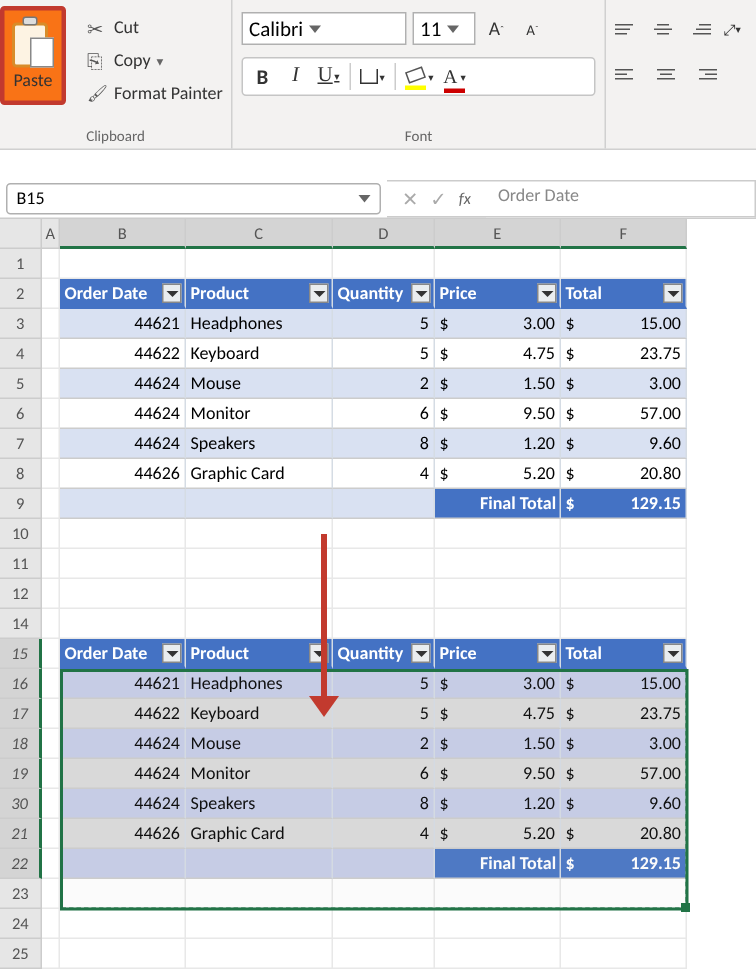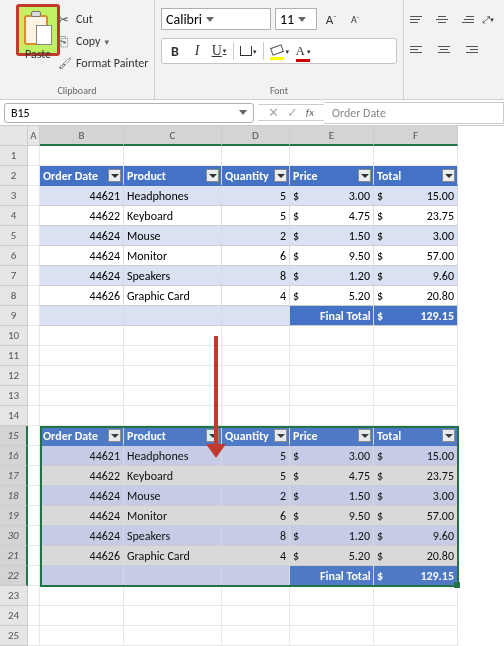--- a/index.html
+++ b/index.html
@@ -8,7 +8,7 @@
   .ribbon { height: 100px; background: #f3f2f1; border-bottom: 1px solid #d0d0d0; position: relative; display: flex; }
   
   .clipboard-group { width: 155px; border-right: 1px solid #d0d0d0; position: relative; padding: 4px; }
-  .paste-btn { width: 44px; height: 52px; text-align: center; position: absolute; left: 16px; top: 4px; border: 3px solid #c23a2e; border-radius: 3px; background: #bef264; }
+  .paste-btn { width: 44px; height: 66px; text-align: center; position: absolute; left: 0; top: 4px; border: 3px solid #c23a2e; border-radius: 3px; background: #f97316; }
   .paste-icon { width: 28px; height: 36px; margin: 4px auto 0; position: relative; }
   .paste-icon .board { position: absolute; width: 24px; height: 30px; border: 2px solid #d88c2a; border-radius: 3px; left: 0; top: 4px; background: #fdf3e3; }
   .paste-icon .clip { position: absolute; width: 10px; height: 6px; border: 1px solid #777; border-radius: 2px; left: 7px; top: 0; background: #ddd; }

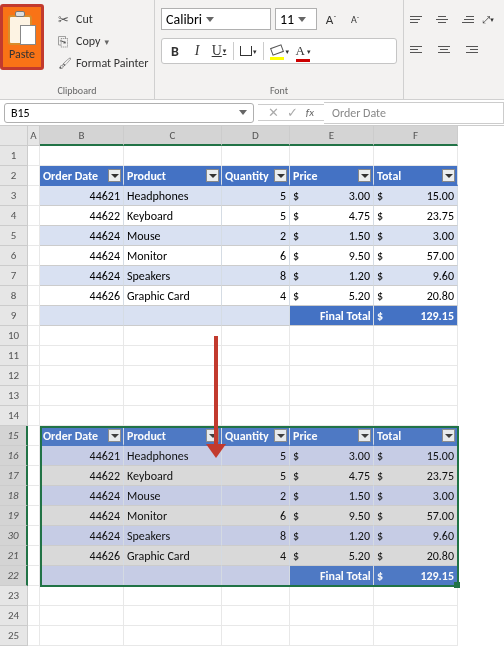--- a/index.html
+++ b/index.html
@@ -44,7 +44,7 @@
   .align-btn { width: 20px; height: 18px; display: flex; flex-direction: column; justify-content: center; gap: 2px; }
   .al-line { height: 1px; background: #555; }
   
-  .formula-bar { height: 26px; display: flex; border-bottom: 1px solid #ccc; margin-top: 0; align-items: center; }
+  .formula-bar { height: 26px; display: flex; border-bottom: 1px solid #ccc; margin-top: 20px; }
   .name-box { width: 250px; border: 1px solid #b0b0b0; border-radius: 3px; margin: 2px 4px; padding: 2px 6px; font-size: 12px; display: flex; align-items: center; justify-content: space-between; background: #fff; }
   .fb-btns { display: flex; align-items: center; gap: 8px; padding: 0 10px; color: #aaa; border-top: 1px solid #ccc; border-bottom: 1px solid #ccc; }
   .fb-btn { font-size: 13px; }

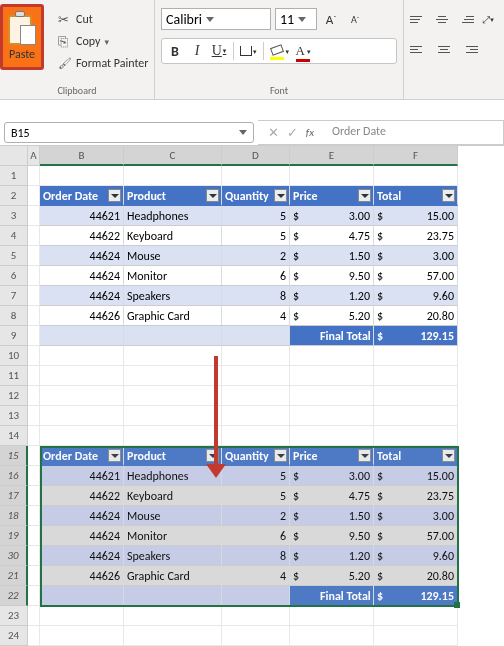--- a/index.html
+++ b/index.html
@@ -369,15 +369,6 @@
     <div class="cell col-F empty"></div>
   </div>
       <div class="row">
-    <div class="row-h ">13</div>
-    <div class="cell col-A empty"></div>
-    <div class="cell col-B empty"></div>
-    <div class="cell col-C empty"></div>
-    <div class="cell col-D empty"></div>
-    <div class="cell col-E empty"></div>
-    <div class="cell col-F empty"></div>
-  </div>
-      <div class="row">
     <div class="row-h ">14</div>
     <div class="cell col-A empty"></div>
     <div class="cell col-B empty"></div>

